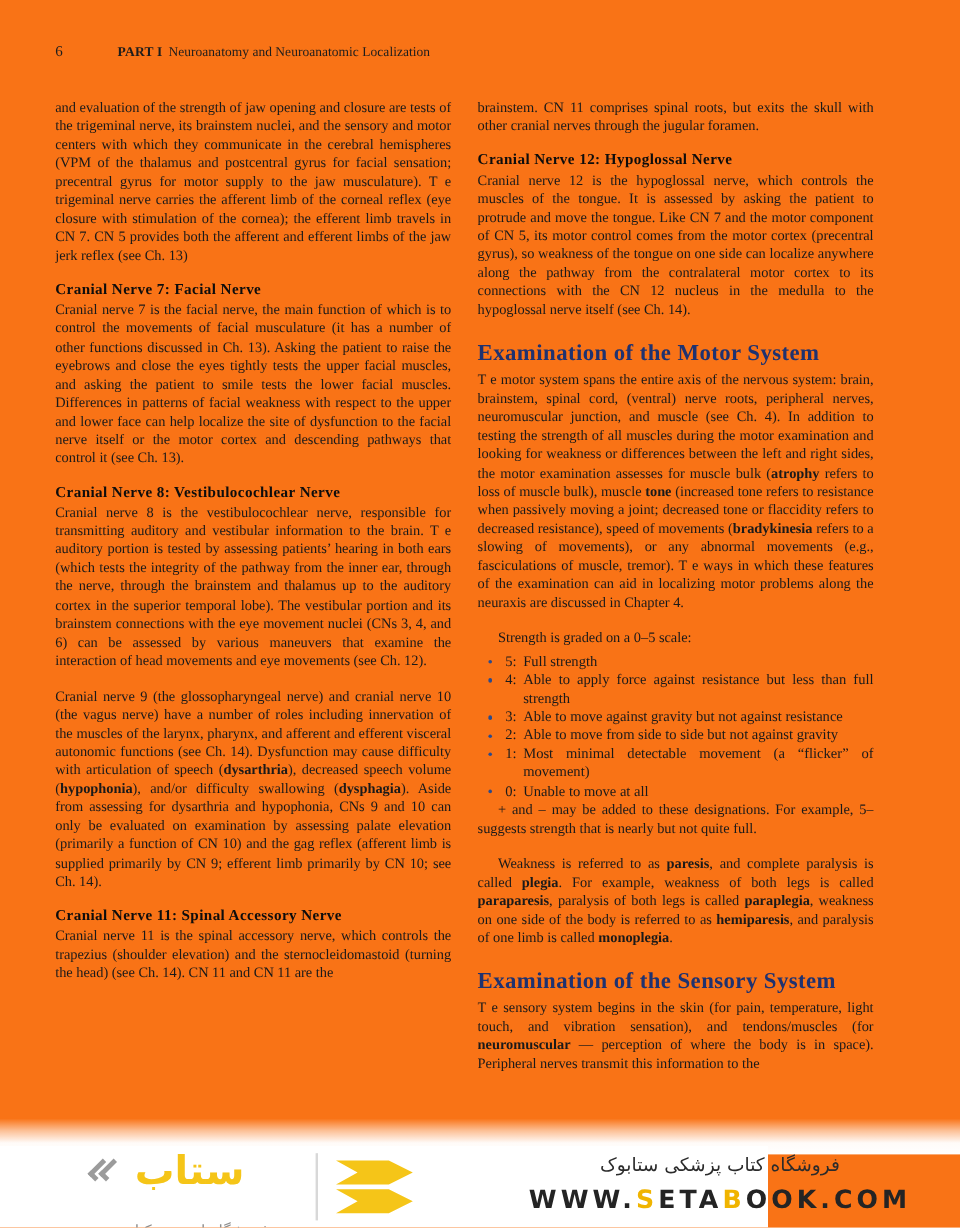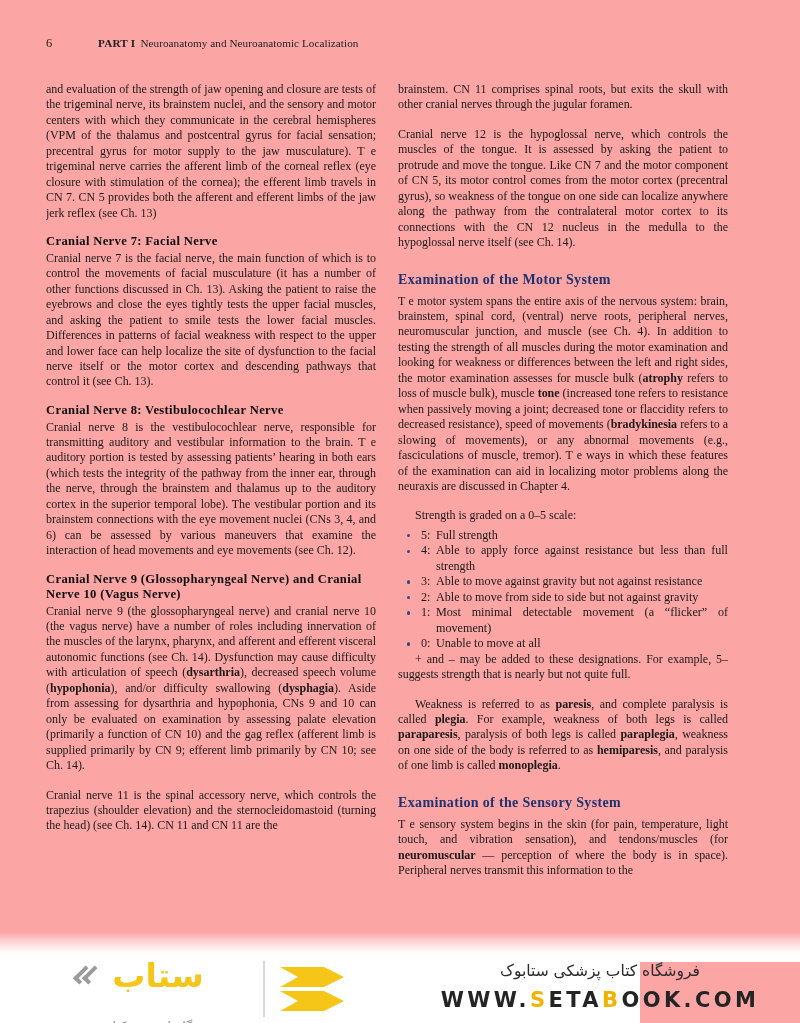--- a/index.html
+++ b/index.html
@@ -20,7 +20,7 @@
     left: 0; top: 0;
     width: 800px;
     height: 1023px;
-    background: #fca5a5;
+    background: #f97316;
   }
 
   

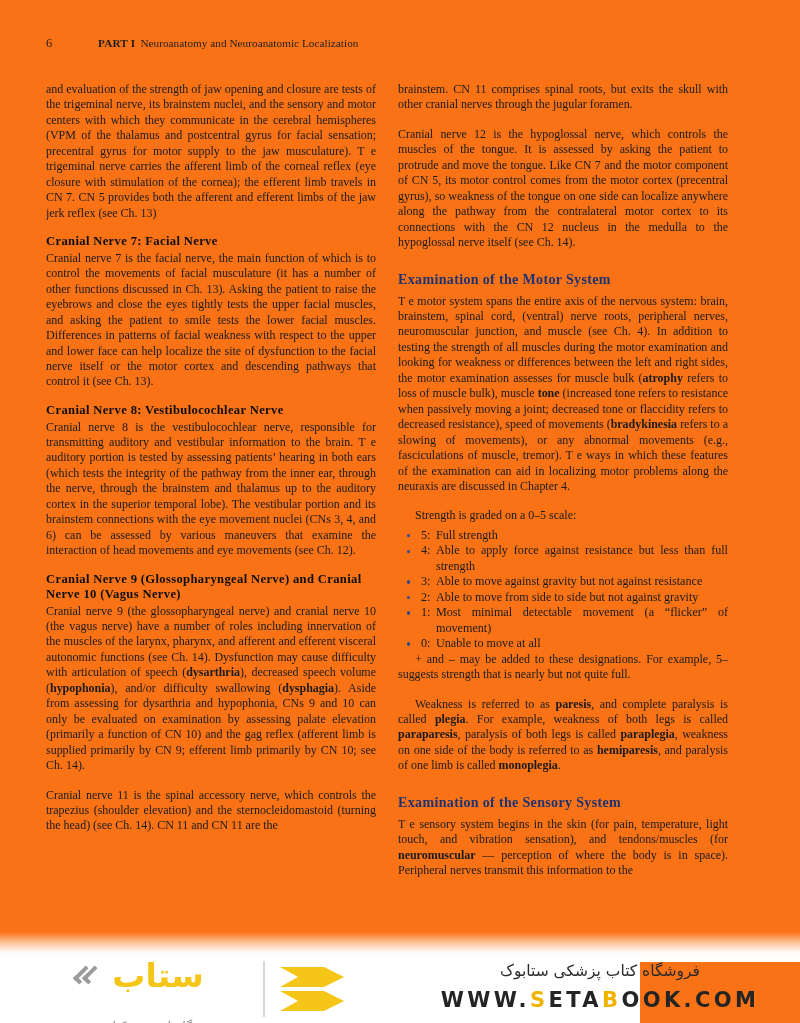--- a/index.html
+++ b/index.html
@@ -305,6 +305,7 @@
 
       <p class="body">brainstem. CN 11 comprises spinal roots, but exits the skull with other cranial nerves through the jugular foramen.</p>
 
+      <h3 class="cnhead">Cranial Nerve 12: Hypoglossal Nerve</h3>
       <p class="body">Cranial nerve 12 is the hypoglossal nerve, which controls the muscles of the tongue. It is assessed by asking the patient to protrude and move the tongue. Like CN 7 and the motor component of CN 5, its motor control comes from the motor cortex (precentral gyrus), so weakness of the tongue on one side can localize anywhere along the pathway from the contralateral motor cortex to its connections with the CN 12 nucleus in the medulla to the hypoglossal nerve itself (see Ch. 14).</p>
 
       <h2 class="sechead">Examination of the Motor System</h2>

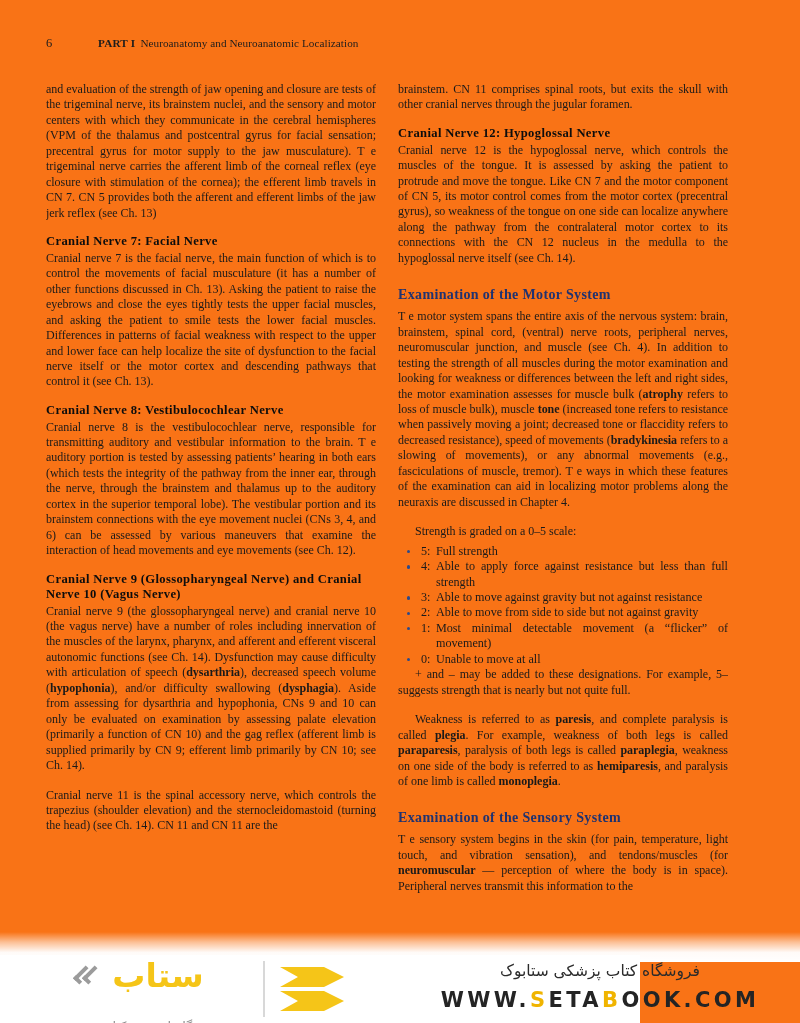--- a/index.html
+++ b/index.html
@@ -96,7 +96,7 @@
     margin: 0;
     padding-top: 20px;
     padding-bottom: 5px;
-    font-size: 14px;
+    font-size: 19px;
     line-height: 18px;
     font-weight: bold;
     color: #1f3270;

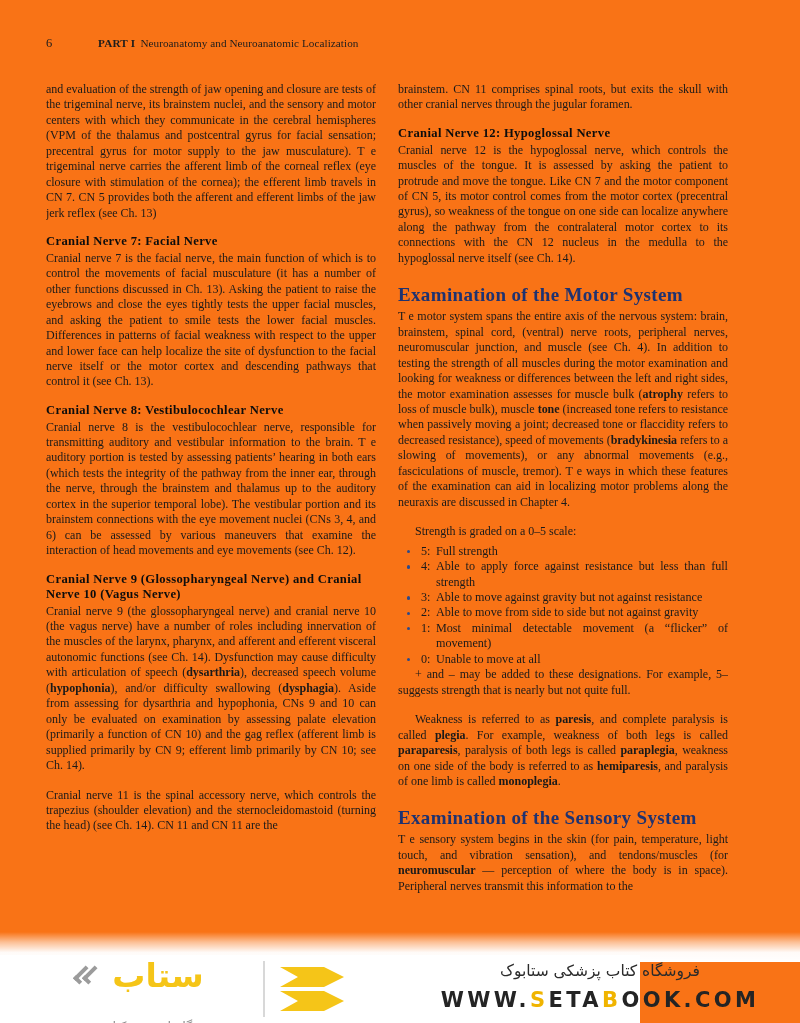--- a/index.html
+++ b/index.html
@@ -294,7 +294,6 @@
       <h3 class="cnhead">Cranial Nerve 8: Vestibulocochlear Nerve</h3>
       <p class="body">Cranial nerve 8 is the vestibulocochlear nerve, responsible for transmitting auditory and vestibular information to the brain. T e auditory portion is tested by assessing patients’ hearing in both ears (which tests the integrity of the pathway from the inner ear, through the nerve, through the brainstem and thalamus up to the auditory cortex in the superior temporal lobe). The vestibular portion and its brainstem connections with the eye movement nuclei (CNs 3, 4, and 6) can be assessed by various maneuvers that examine the interaction of head movements and eye movements (see Ch. 12).</p>
 
-      <h3 class="cnhead">Cranial Nerve 9 (Glossopharyngeal Nerve) and Cranial Nerve 10 (Vagus Nerve)</h3>
       <p class="body"><span>Cranial nerve 9 (the glossopharyngeal nerve) and cranial nerve 10 (the vagus nerve) have a number of roles including innervation of the muscles of the larynx, pharynx, and afferent and efferent visceral autonomic functions (see Ch. 14). Dysfunction may cause difficulty with articulation of speech (</span><b>dysarthria</b><span>), decreased speech volume (</span><b>hypophonia</b><span>), and/or difficulty swallowing (</span><b>dysphagia</b><span>). Aside from assessing for dysarthria and hypophonia, CNs 9 and 10 can only be evaluated on examination by assessing palate elevation (primarily a function of CN 10) and the gag reflex (afferent limb is supplied primarily by CN 9; efferent limb primarily by CN 10; see Ch. 14).</span></p>
 
       <p class="body">Cranial nerve 11 is the spinal accessory nerve, which controls the trapezius (shoulder elevation) and the sternocleidomastoid (turning the head) (see Ch. 14). CN 11 and CN 11 are the</p>

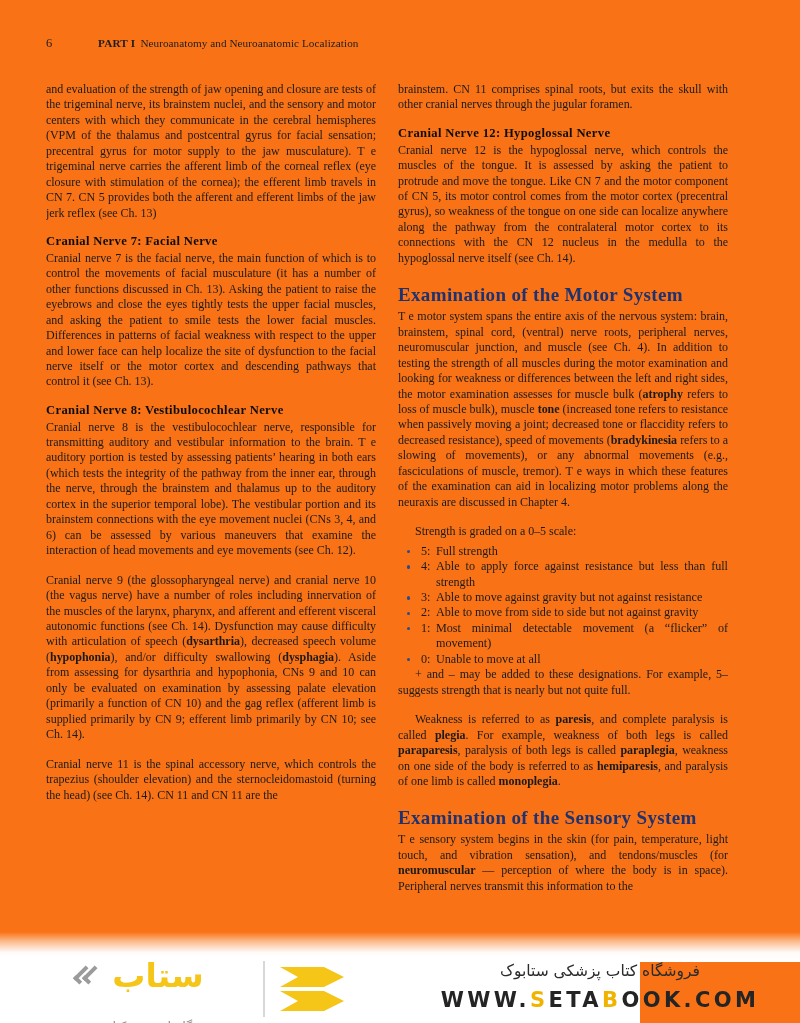--- a/index.html
+++ b/index.html
@@ -296,6 +296,7 @@
 
       <p class="body"><span>Cranial nerve 9 (the glossopharyngeal nerve) and cranial nerve 10 (the vagus nerve) have a number of roles including innervation of the muscles of the larynx, pharynx, and afferent and efferent visceral autonomic functions (see Ch. 14). Dysfunction may cause difficulty with articulation of speech (</span><b>dysarthria</b><span>), decreased speech volume (</span><b>hypophonia</b><span>), and/or difficulty swallowing (</span><b>dysphagia</b><span>). Aside from assessing for dysarthria and hypophonia, CNs 9 and 10 can only be evaluated on examination by assessing palate elevation (primarily a function of CN 10) and the gag reflex (afferent limb is supplied primarily by CN 9; efferent limb primarily by CN 10; see Ch. 14).</span></p>
 
+      <h3 class="cnhead">Cranial Nerve 11: Spinal Accessory Nerve</h3>
       <p class="body">Cranial nerve 11 is the spinal accessory nerve, which controls the trapezius (shoulder elevation) and the sternocleidomastoid (turning the head) (see Ch. 14). CN 11 and CN 11 are the</p>
 
     </div>

